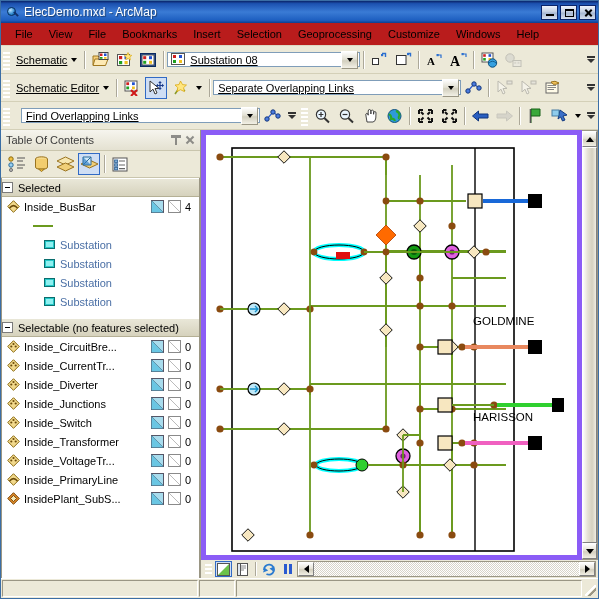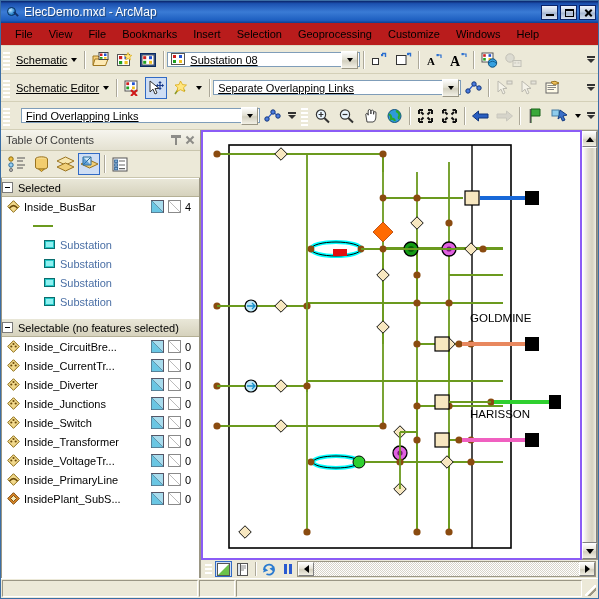--- a/index.html
+++ b/index.html
@@ -158,7 +158,7 @@
   .mapwrap{flex:1;display:flex;flex-direction:column;min-width:0;background:#ece9d8;}
   .maprow{flex:1;display:flex;min-height:0;}
   .canvas{
-    flex:1;background:#fff;border:2px solid #8b5cf6;box-sizing:border-box;
+    flex:1;background:#fff;border:5px solid #8b5cf6;box-sizing:border-box;
     position:relative;overflow:hidden;
   }
   .vsb{

